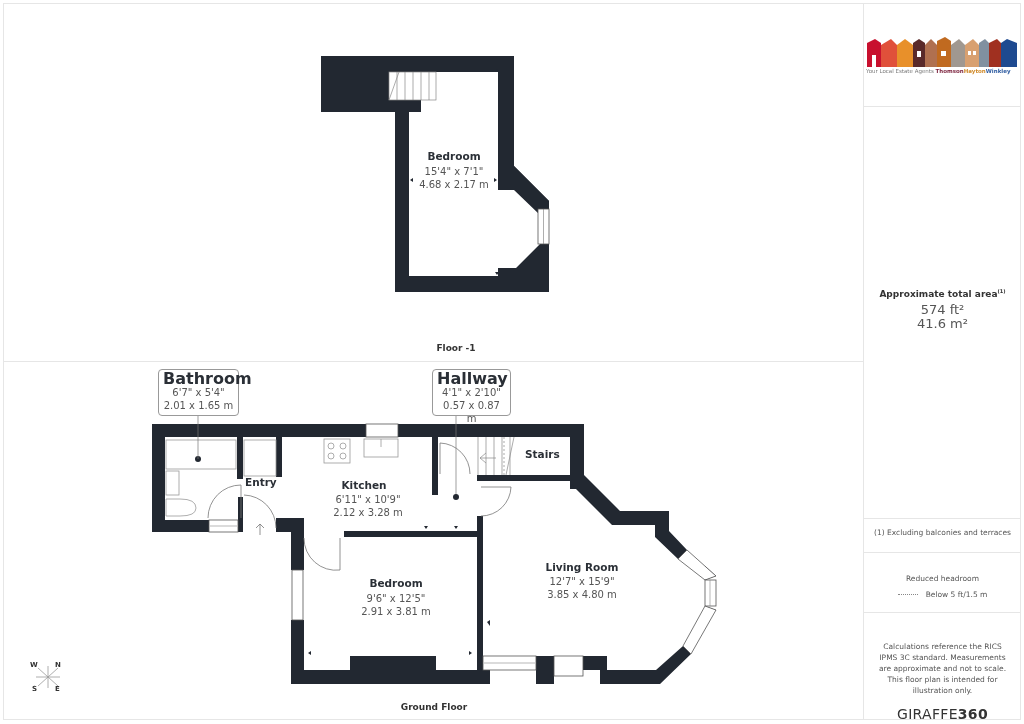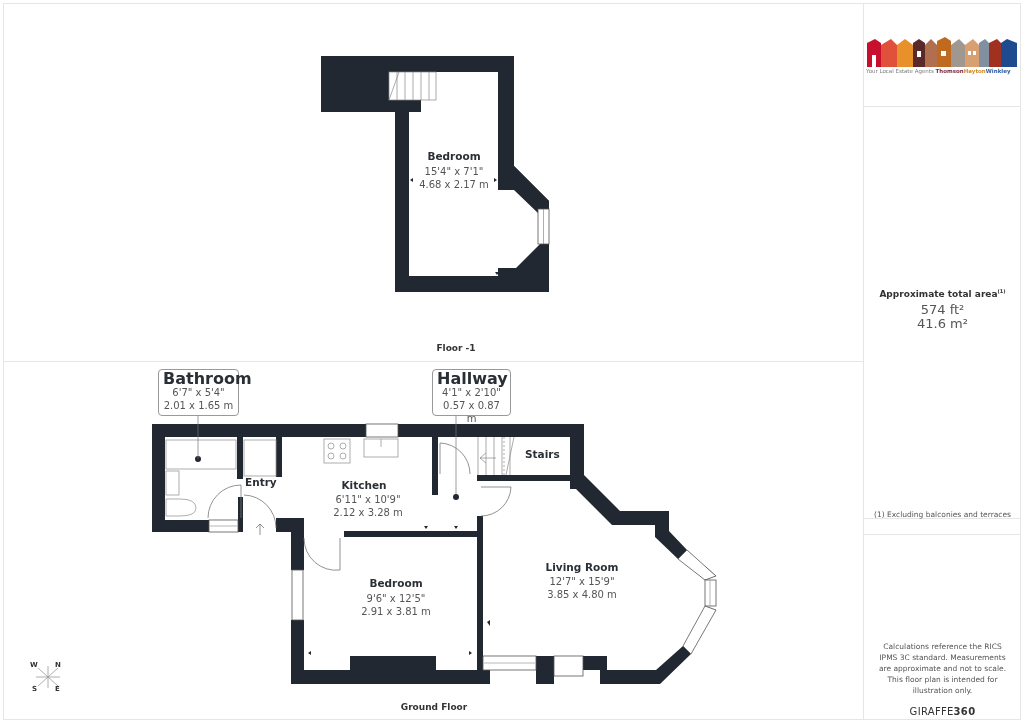--- a/index.html
+++ b/index.html
@@ -282,7 +282,7 @@
     </div>
   </div>
 
-  <div class="side-sec" style="top:492px;height:40px;">
+  <div class="side-sec" style="top:510px;height:40px;">
     <div class="note" style="margin-top:14px;">(1) Excluding balconies and terraces</div>
   </div>
 

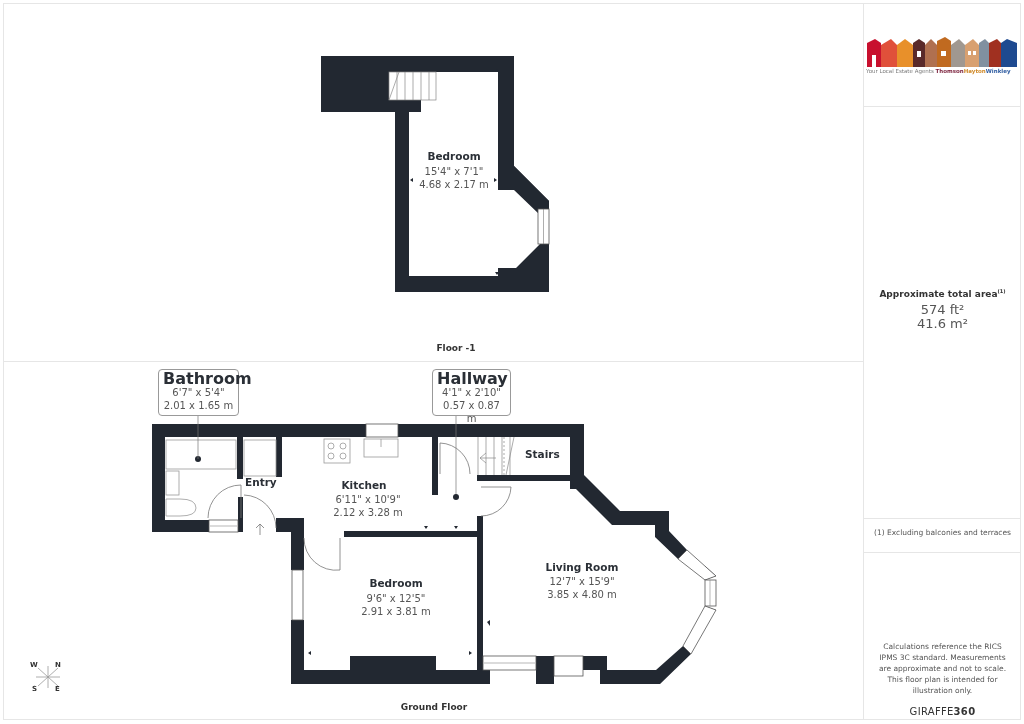--- a/index.html
+++ b/index.html
@@ -286,6 +286,12 @@
     <div class="note" style="margin-top:14px;">(1) Excluding balconies and terraces</div>
   </div>
 
+  <div class="side-sec" style="top:556px;height:54px;">
+    <div class="note" style="margin-top:14px;">Reduced headroom</div>
+    <div class="note" style="margin-top:5px;">
+      <span style="display:inline-block;width:20px;border-top:1px dotted #888;vertical-align:middle;margin-right:8px;"></span><span>Below 5 ft/1.5 m</span>
+    </div>
+  </div>
 
   <div class="side-sec" style="top:610px;height:107px;border-bottom:none;">
     <div class="note" style="margin:28px 14px 0 14px;">Calculations reference the RICS IPMS 3C standard. Measurements are approximate and not to scale. This floor plan is intended for illustration only.</div>

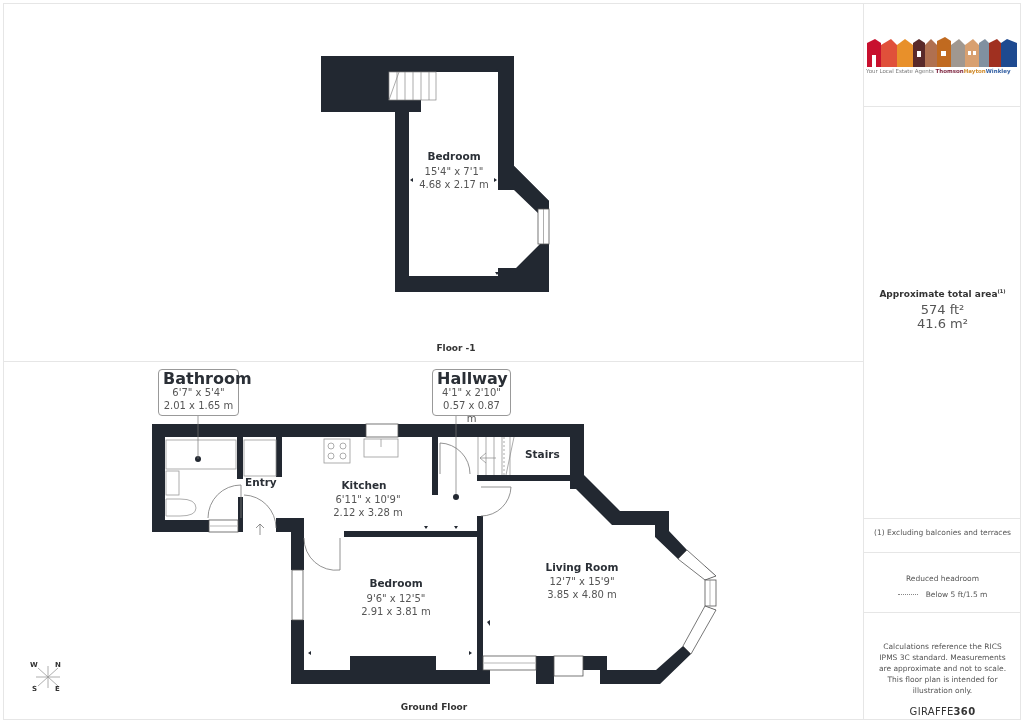--- a/index.html
+++ b/index.html
@@ -26,7 +26,7 @@
   .area-title { font-size:9px; font-weight:bold; color:#333; }
   .area-val { font-size:13px; color:#555; line-height:14px; }
   .note { font-size:7.5px; color:#555; line-height:11px; }
-  .brand { font-size:10px; color:#333; letter-spacing:0.3px; }
+  .brand { font-size:14px; color:#333; letter-spacing:0.3px; }
   .compass { position:absolute; left:30px; top:660px; width:40px; height:36px; font-size:7px; font-weight:bold; color:#333; }
 </style>
 </head>

